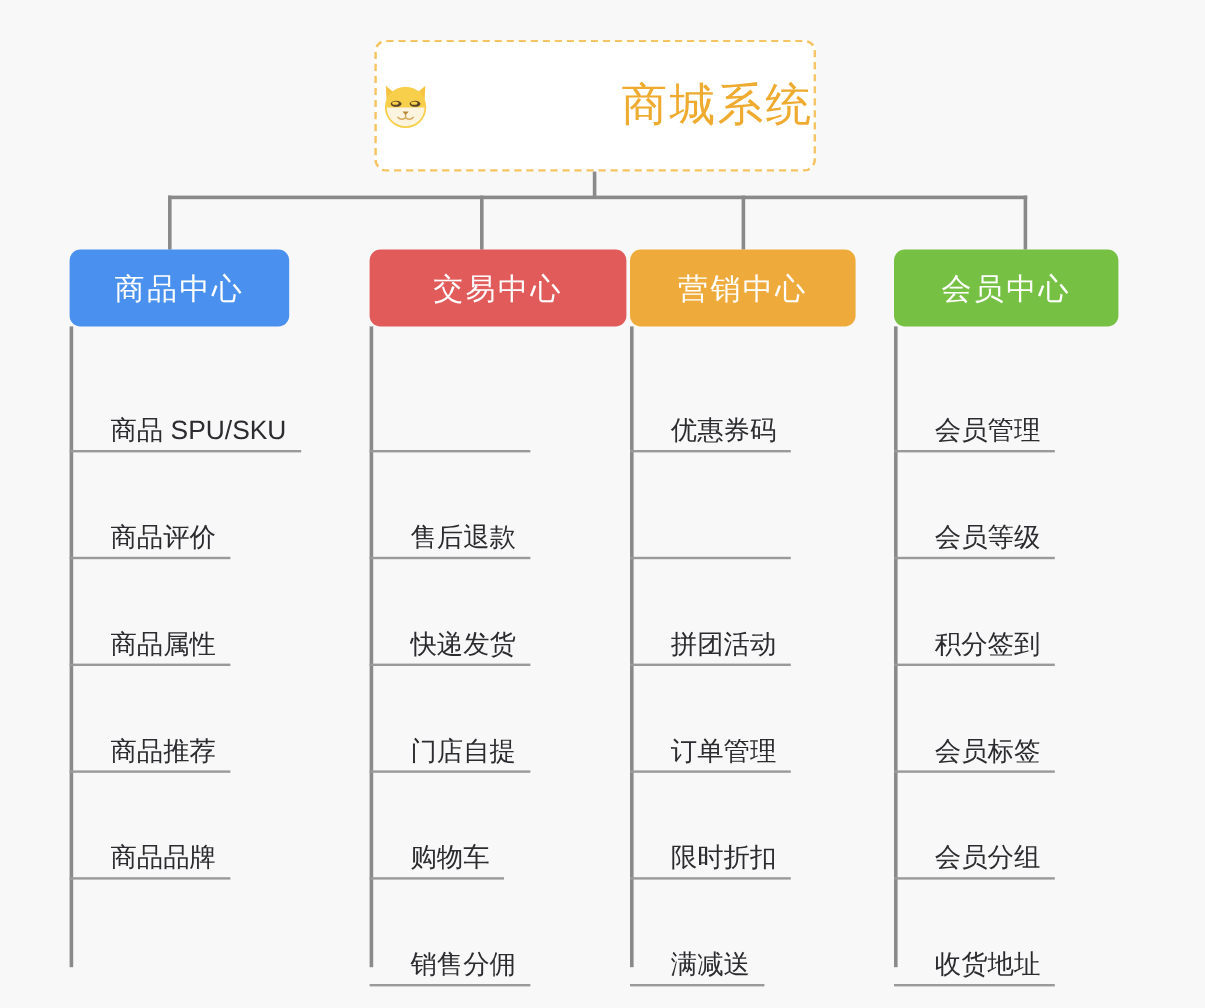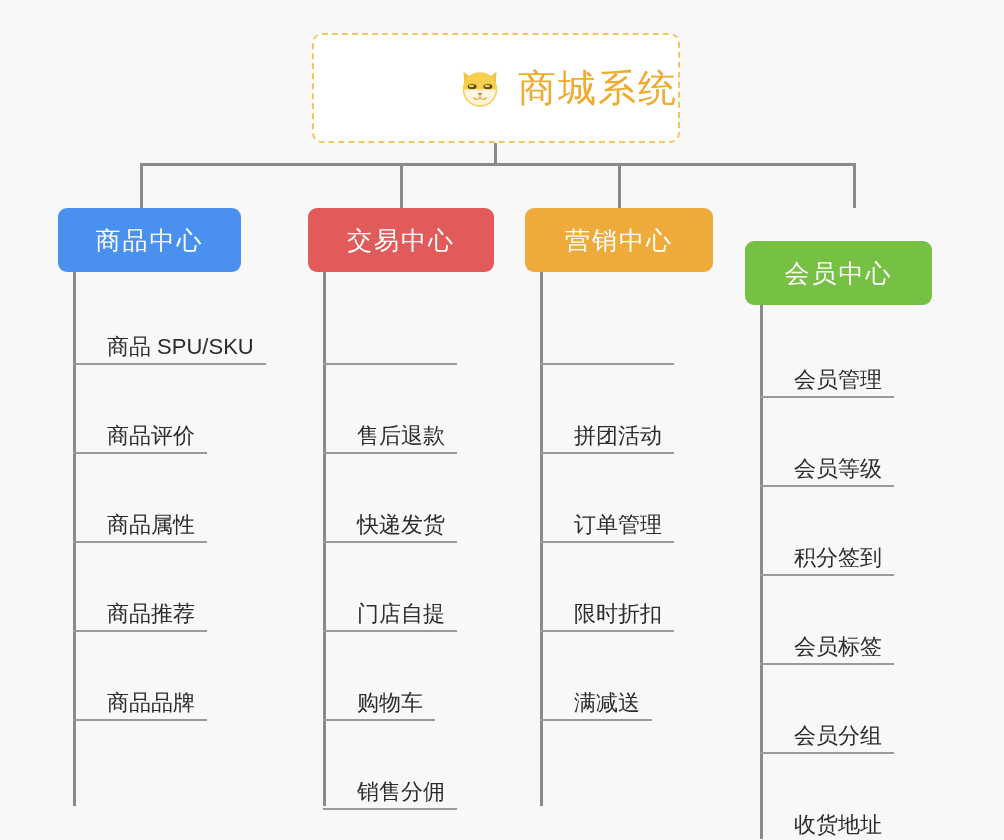--- a/index.html
+++ b/index.html
@@ -30,7 +30,7 @@
     border-radius: 10px;
     display: flex;
     align-items: center;
-    justify-content: flex-end;
+    justify-content: space-between;
     gap: 14px;
   }
   .root-title {

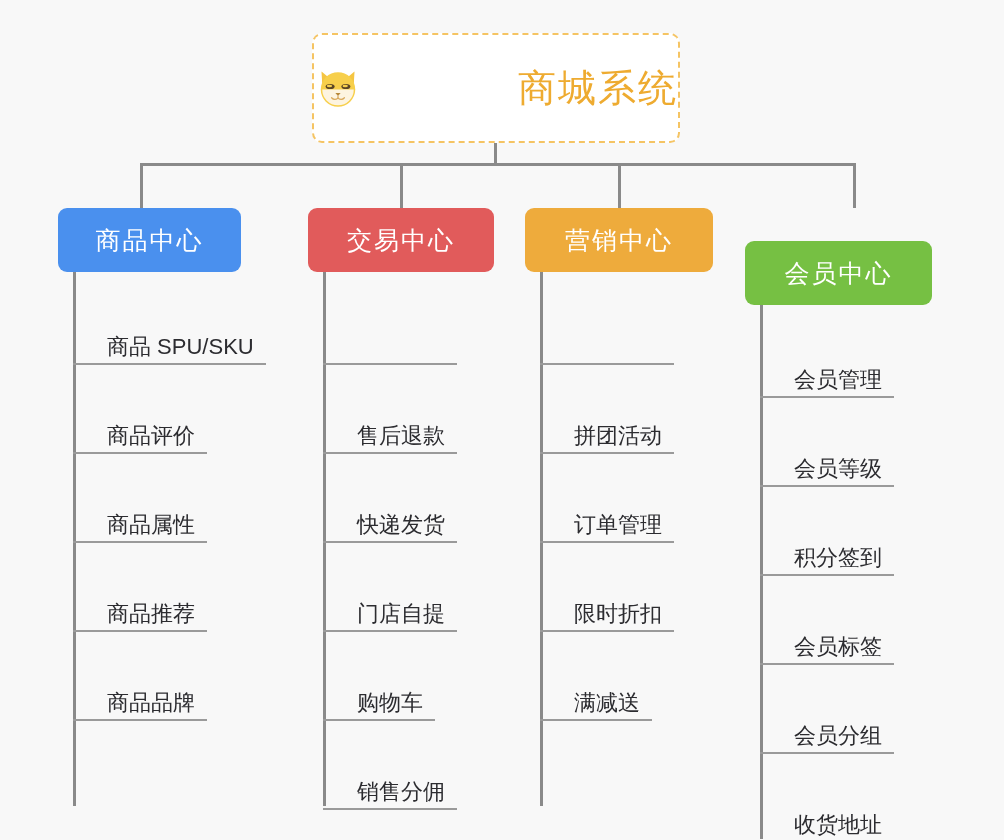--- a/index.html
+++ b/index.html
@@ -105,7 +105,7 @@
   .col-0 { left: 58px; }
   .col-0 .cat-box { width: 183px; }
   .col-1 { left: 308px; }
-  .col-1 .cat-box { width: 186px; }
+  .col-1 .cat-box { width: 214px; }
   .col-2 { left: 525px; }
   .col-2 .cat-box { width: 188px; }
   .col-3 { left: 745px; }

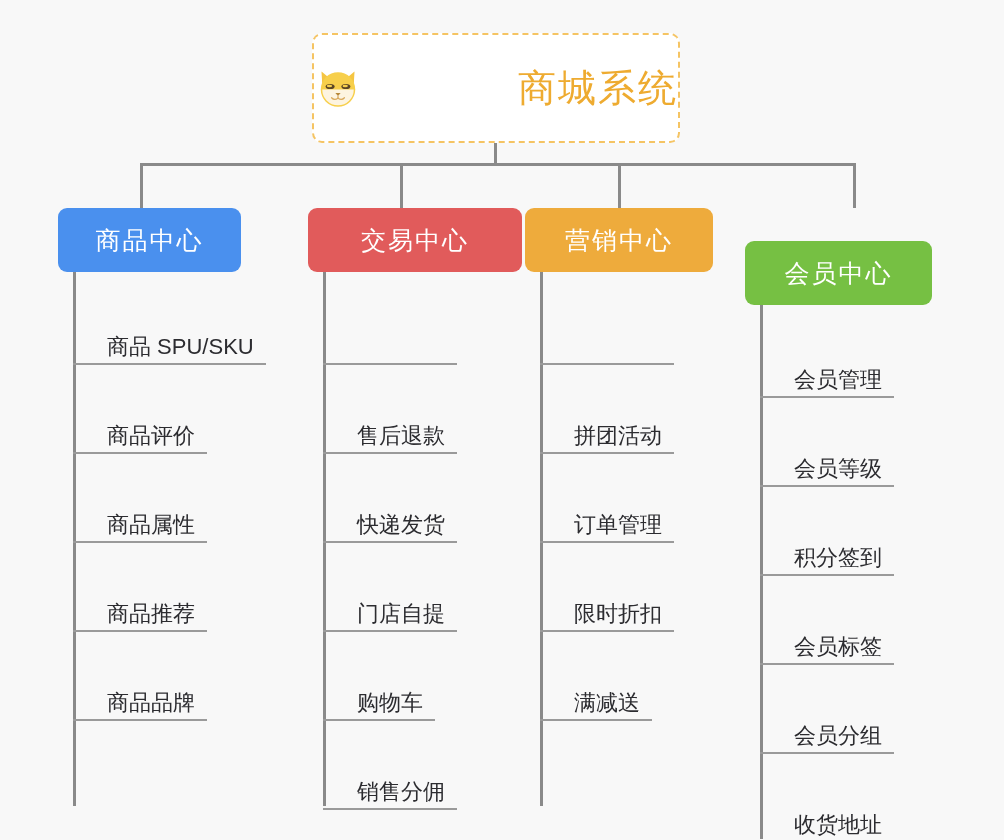--- a/index.html
+++ b/index.html
@@ -109,7 +109,7 @@
   .col-2 { left: 525px; }
   .col-2 .cat-box { width: 188px; }
   .col-3 { left: 745px; }
-  .col-3 .cat-box { width: 187px; margin-top: 33px; }
+  .col-3 .cat-box { width: 187px; }
 </style>
 </head>
 <body style="background: rgb(248, 248, 248);">

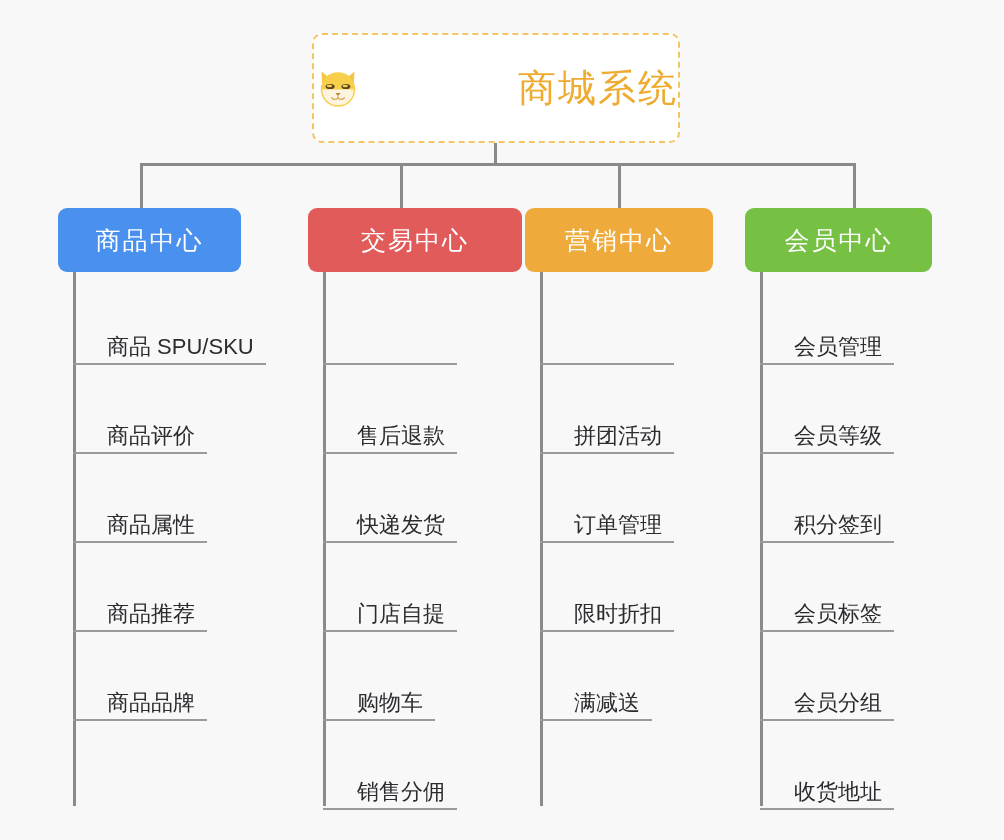--- a/index.html
+++ b/index.html
@@ -69,8 +69,7 @@
   
   .leaf-list {
     position: relative;
-    margin-left: 15px;
-    padding-top: 4px;
+    padding-top: 16px;
   }
   .leaf-spine {
     position: absolute;

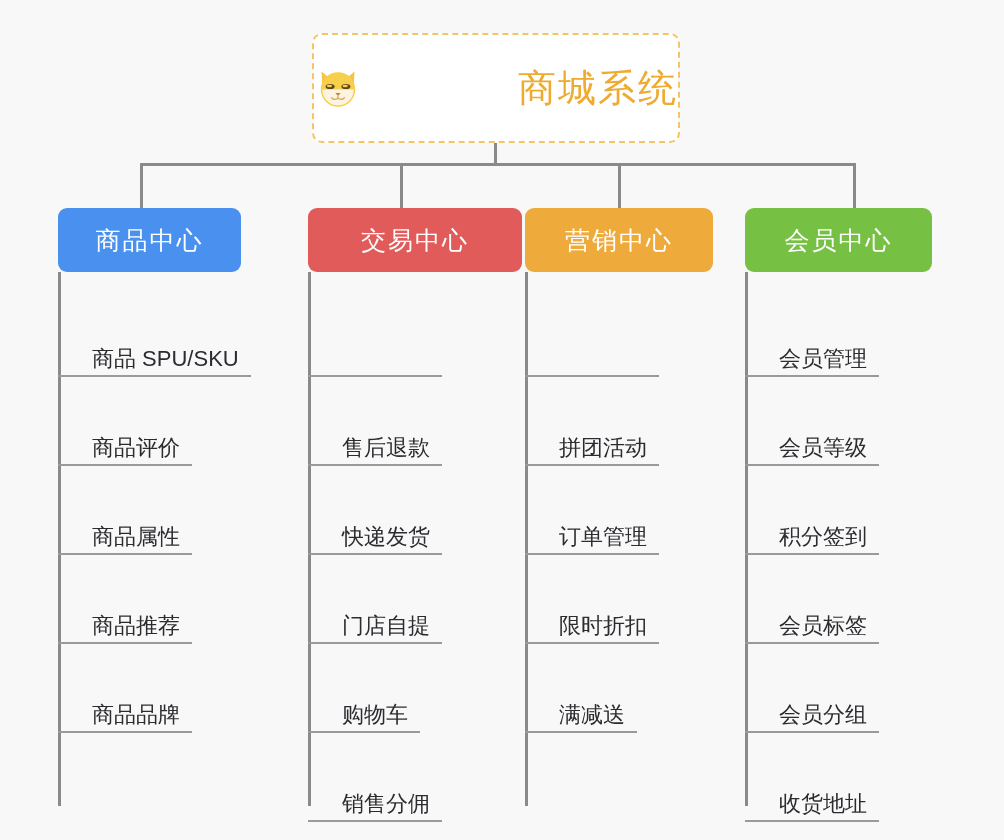--- a/index.html
+++ b/index.html
@@ -212,6 +212,10 @@
       <div class="leaf-spine" style="height: 534px; background: rgb(138, 138, 138);"></div>
       <div class="leaf">
         <div class="leaf-underline" style="width: 134px;"></div>
+        <span class="leaf-label">优惠券码</span>
+      </div>
+      <div class="leaf">
+        <div class="leaf-underline" style="width: 134px;"></div>
       </div>
       <div class="leaf">
         <div class="leaf-underline" style="width: 134px;"></div>

